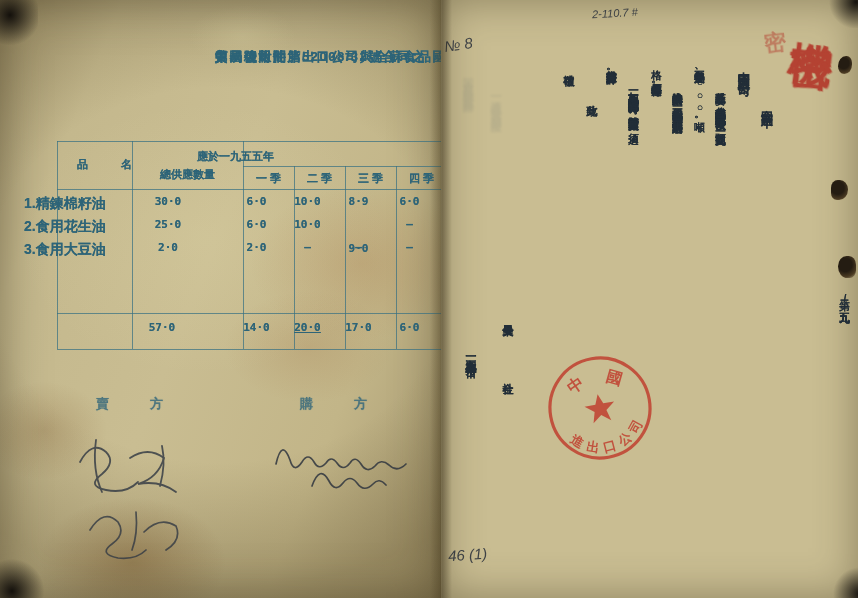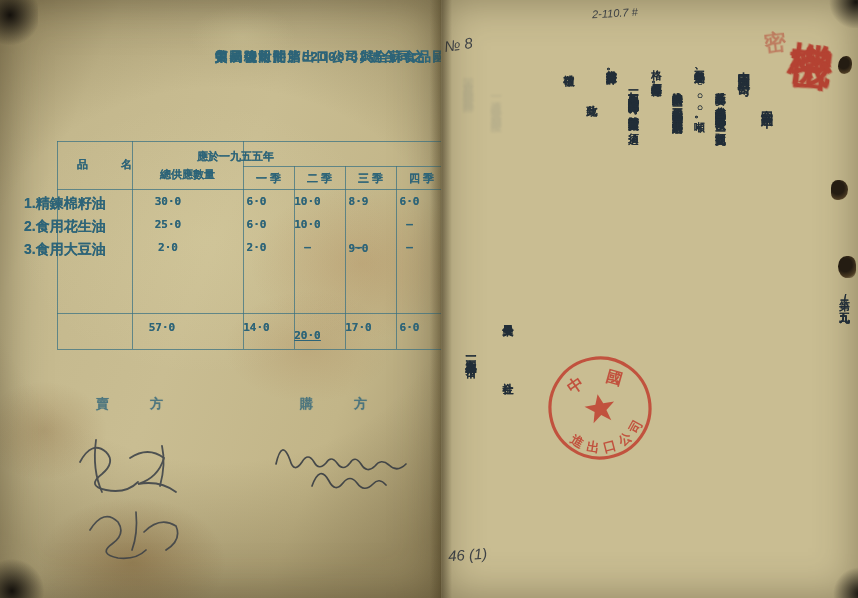--- a/index.html
+++ b/index.html
@@ -118,7 +118,7 @@
 
       <div class="num ink-blue" data-name="totals-total" style="left:55px;top:180px;width:100px;">57·0</div>
       <div class="num ink-blue" data-name="totals-q1" style="left:174px;top:180px;width:51px;">14·0</div>
-      <div class="num ink-blue" data-name="totals-q2" style="left:225px;top:188px;width:51px;text-decoration:underline;">20·0</div>
+      <div class="num ink-blue" data-name="totals-q2" style="left:225px;top:180px;width:51px;text-decoration:underline;">20·0</div>
       <div class="num ink-blue" data-name="totals-q3" style="left:276px;top:180px;width:51px;">17·0</div>
       <div class="num ink-blue" data-name="totals-q4" style="left:327px;top:180px;width:51px;">6·0</div>
     </div>

